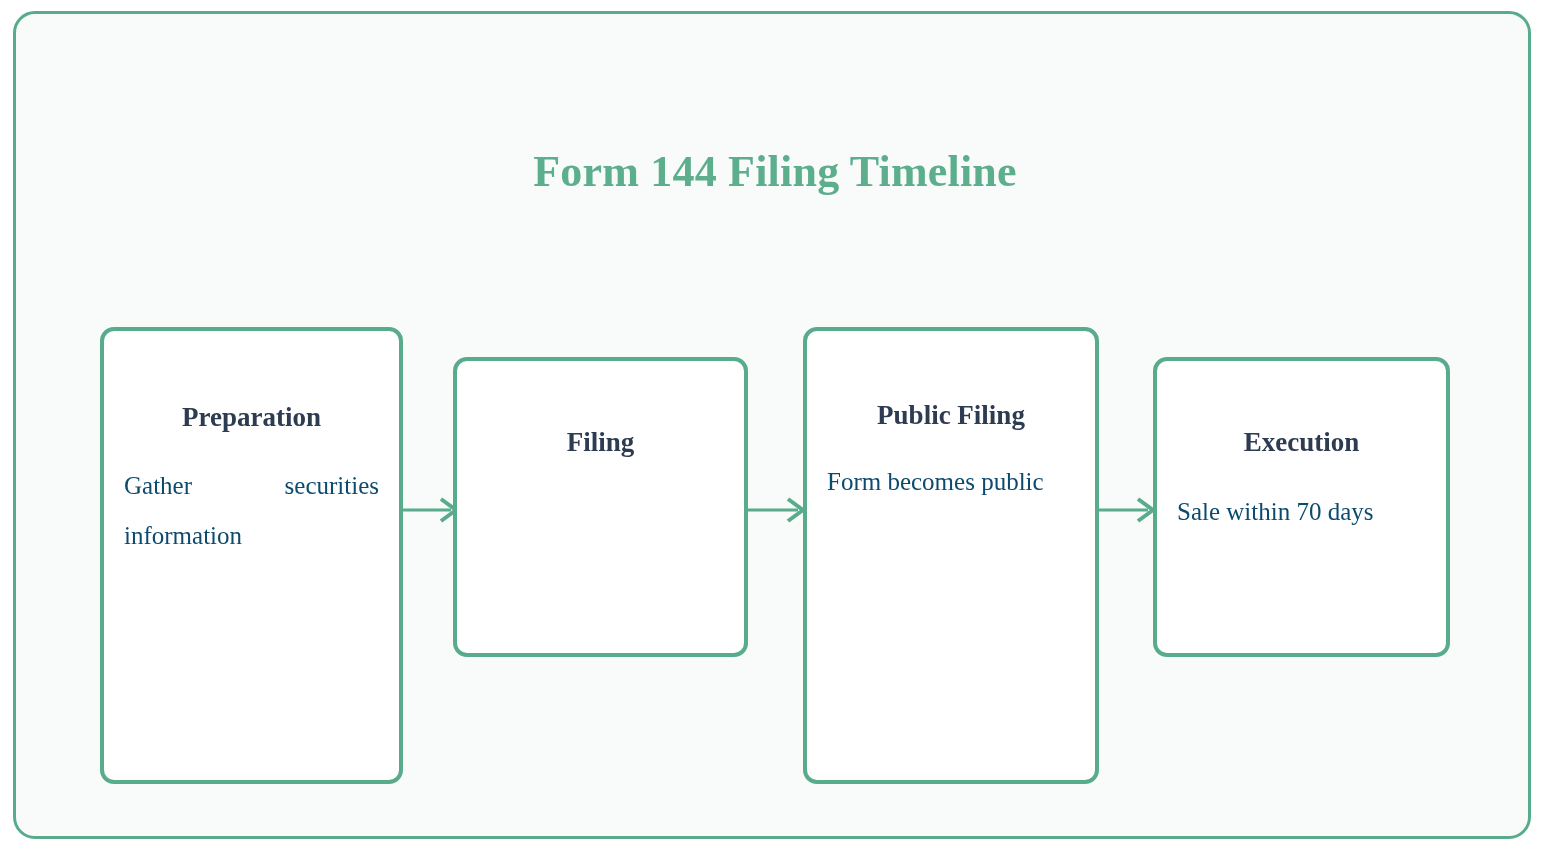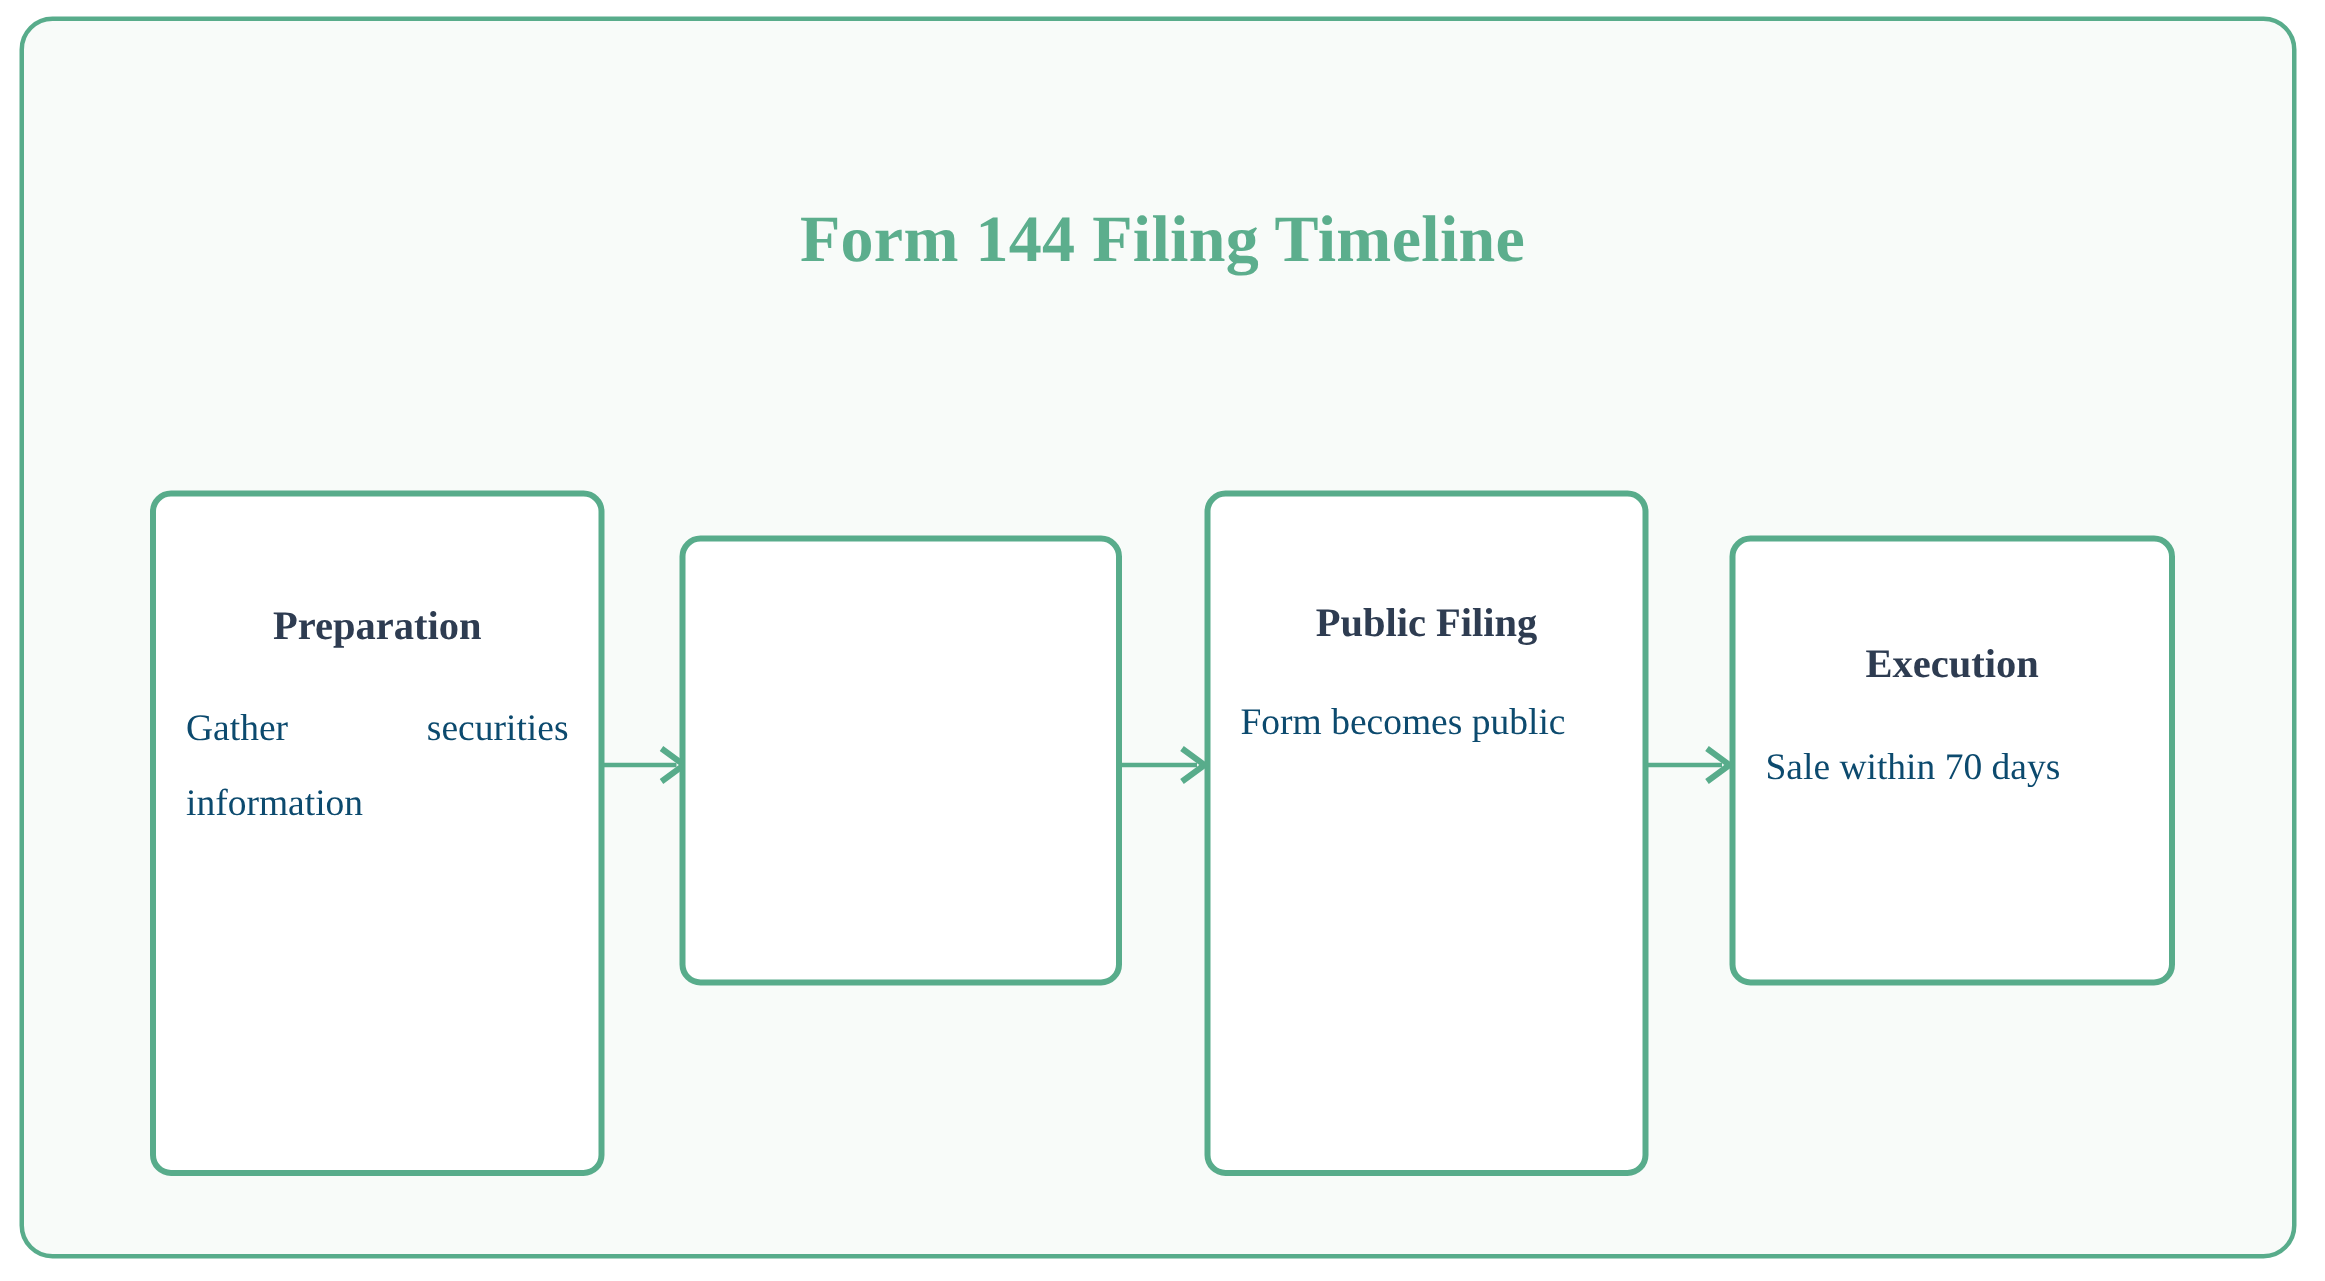--- a/index.html
+++ b/index.html
@@ -37,7 +37,7 @@
   .diagram-title {
     position: absolute;
     left: 0;
-    top: 122px;
+    top: 134px;
     width: 1518px;
     text-align: center;
     font-size: 44px;

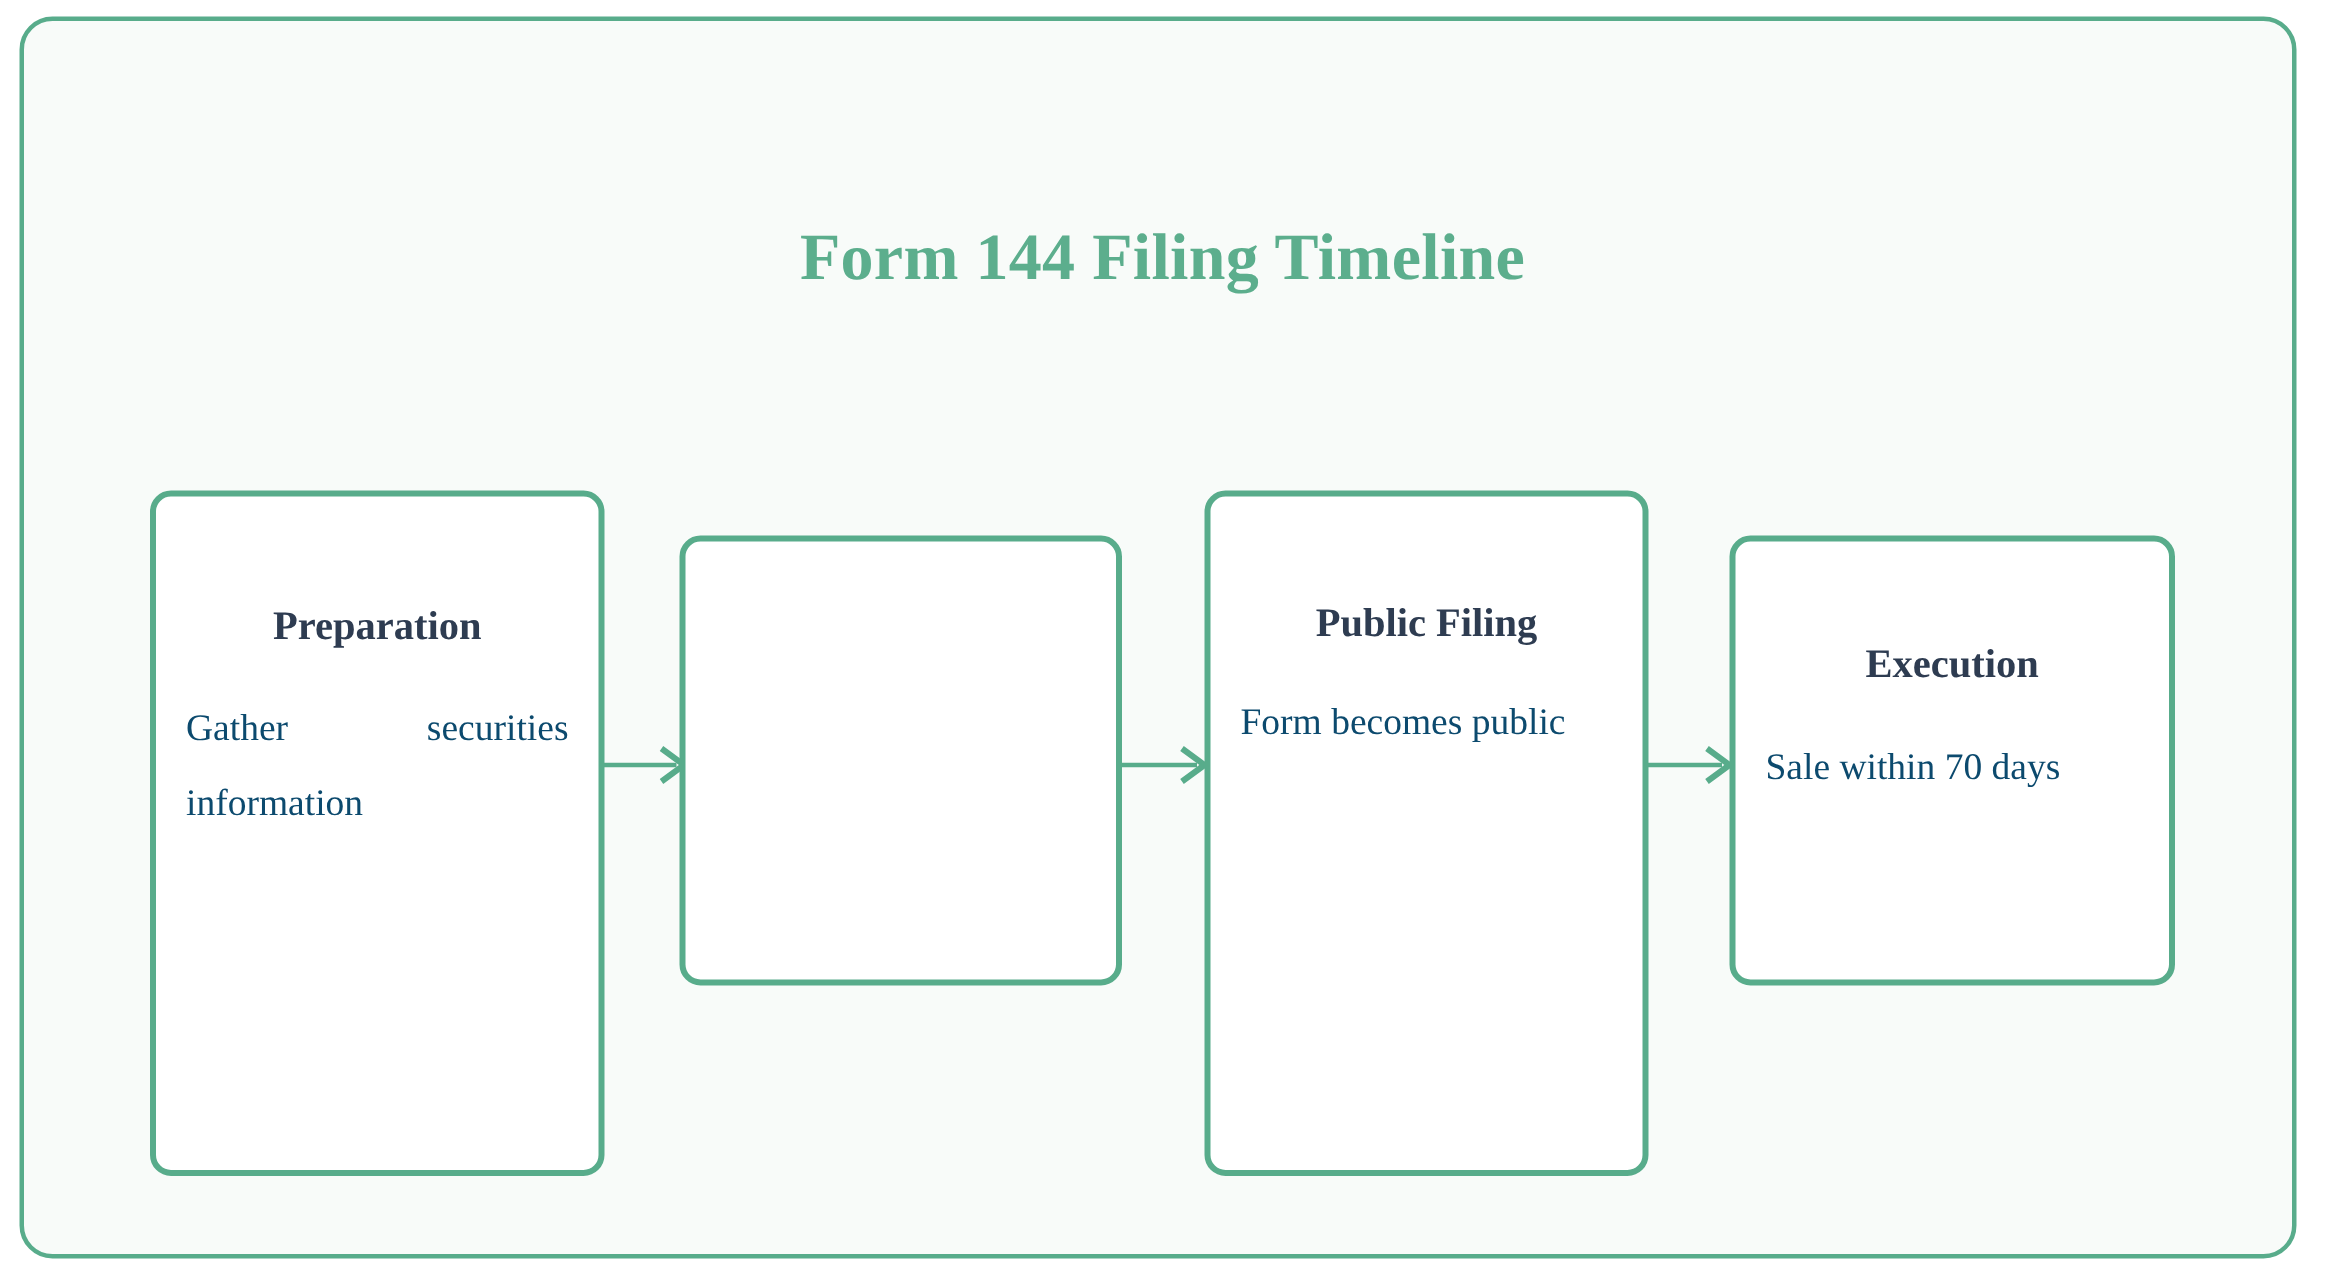--- a/index.html
+++ b/index.html
@@ -155,6 +155,7 @@
 
       <div class="step-card short card-2">
         <div class="card-inner">
+          <div class="step-heading">Filing</div>
         </div>
       </div>
 

